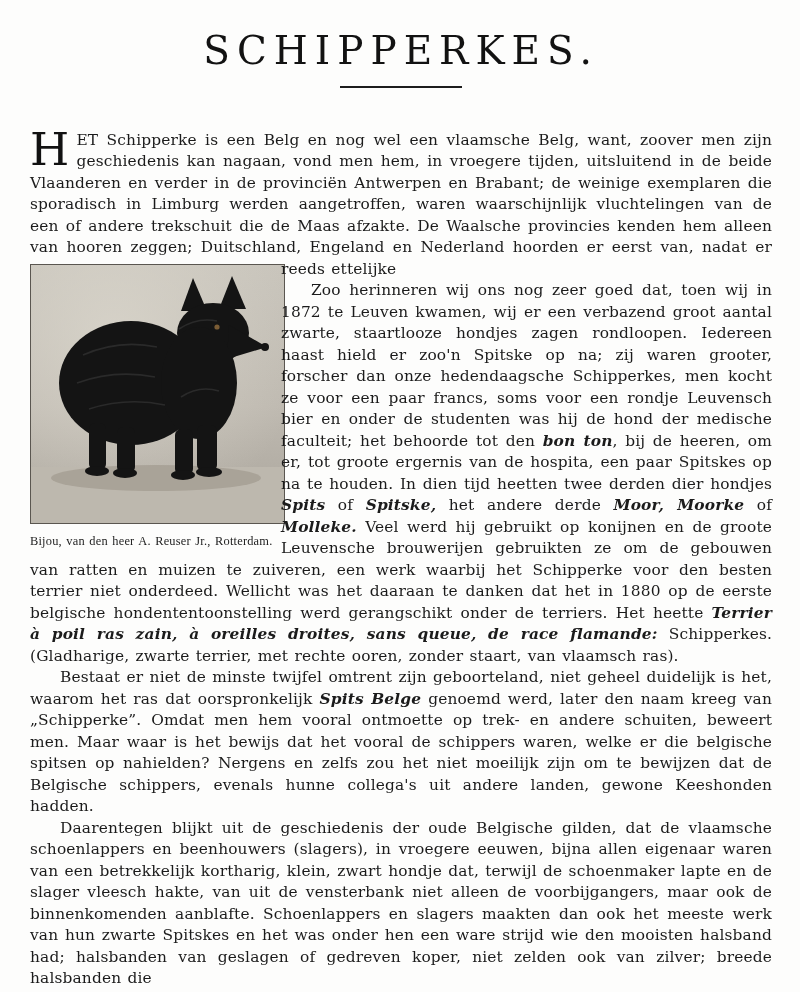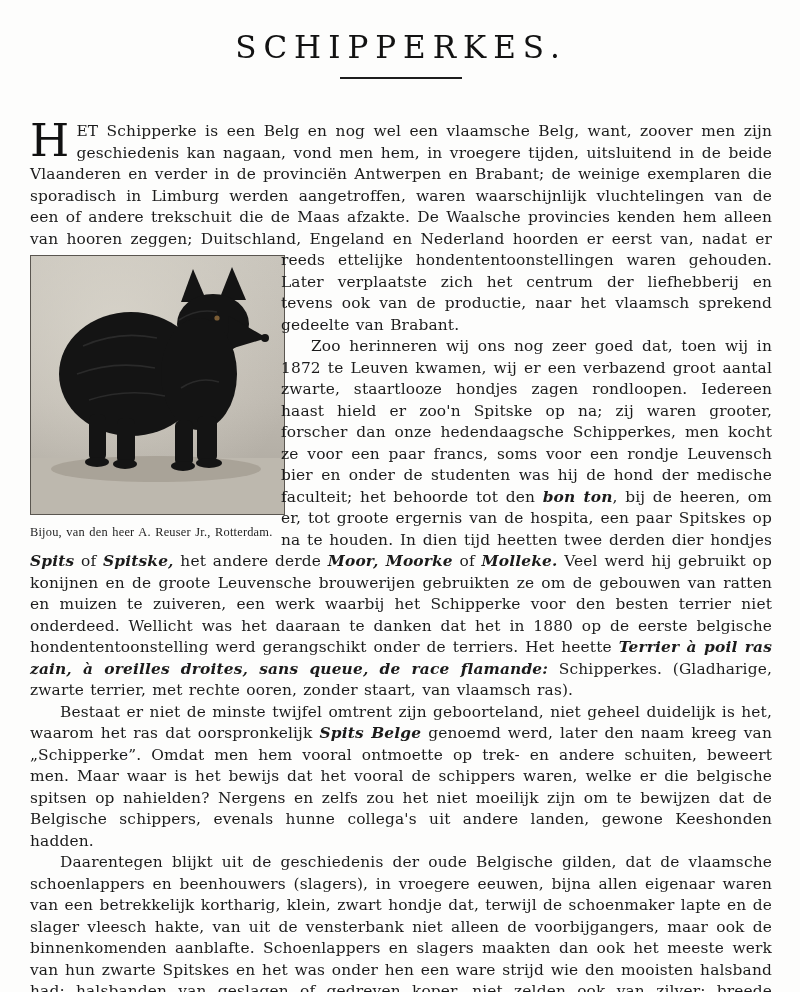--- a/index.html
+++ b/index.html
@@ -18,7 +18,7 @@
   .title {
     font-family: "DejaVu Serif", "Liberation Serif", serif;
     font-weight: 400;
-    font-size: 31px;
+    font-size: 39px;
     line-height: 1.1;
     text-align: center;
     letter-spacing: 7px;

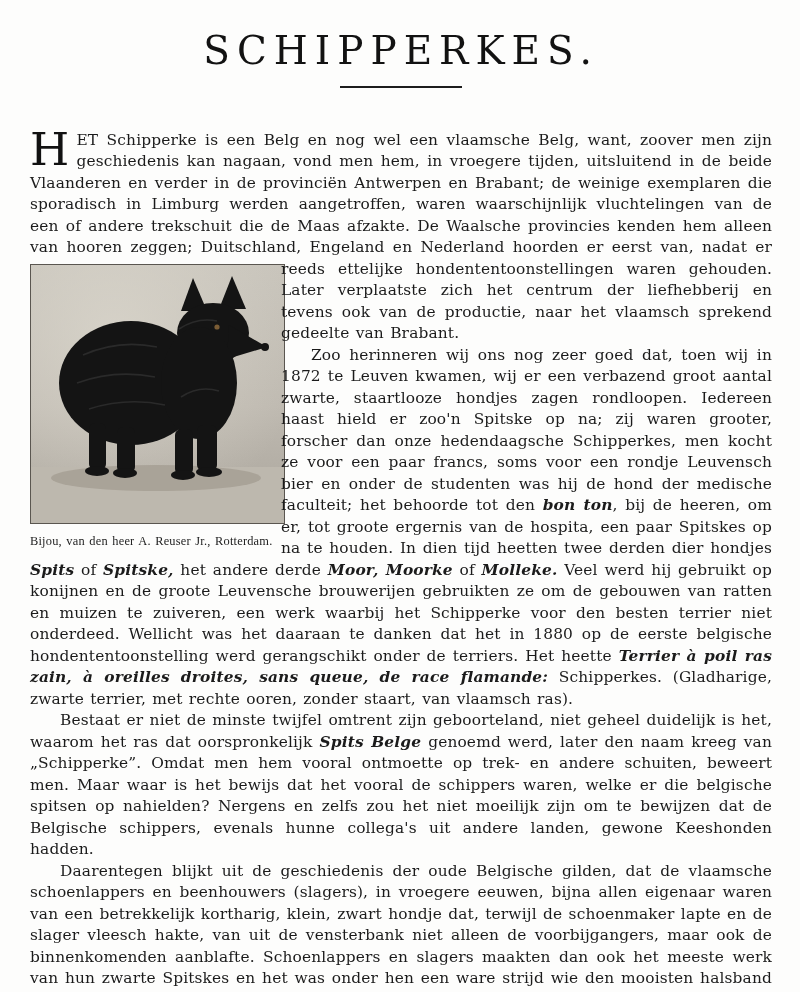--- a/index.html
+++ b/index.html
@@ -141,7 +141,7 @@
           </svg>
           </span>
           <span class="caption">Bijou, van den heer A. Reuser Jr., Rotterdam.</span>
-        </span><span>hondententoonstellingen waren gehouden. Later verplaatste zich het centrum der liefhebberij en tevens ook van de productie, naar het vlaamsch sprekend gedeelte van Brabant.</span>
+        </span>
     </p>
 
     <p class="indent"><span>Zoo herinneren wij ons nog zeer goed dat, toen wij in 1872 te Leuven kwamen, wij er een verbazend groot aantal zwarte, staartlooze hondjes zagen rondloopen. Iedereen haast hield er zoo'n Spitske op na; zij waren grooter, forscher dan onze hedendaagsche Schipperkes, men kocht ze voor een paar francs, soms voor een rondje Leuvensch bier en onder de studenten was hij de hond der medische faculteit; het behoorde tot den </span><i>bon ton</i><span>, bij de heeren, om er, tot groote ergernis van de hospita, een paar Spitskes op na te houden. In dien tijd heetten twee derden dier hondjes </span><i>Spits</i><span> of </span><i>Spitske,</i><span> het andere derde </span><b class="bi">Moor, Moorke</b><span> of </span><b class="bi">Molleke.</b><span> Veel werd hij gebruikt op konijnen en de groote Leuvensche brouwerijen gebruikten ze om de gebouwen van ratten en muizen te zuiveren, een werk waarbij het Schipperke voor den besten terrier niet onderdeed. Wellicht was het daaraan te danken dat het in 1880 op de eerste belgische hondententoonstelling werd gerangschikt onder de terriers. Het heette </span><i>Terrier à poil ras zain, à oreilles droites, sans queue, de race flamande:</i><span> Schipperkes. (Gladharige, zwarte terrier, met rechte ooren, zonder staart, van vlaamsch ras).</span></p>

